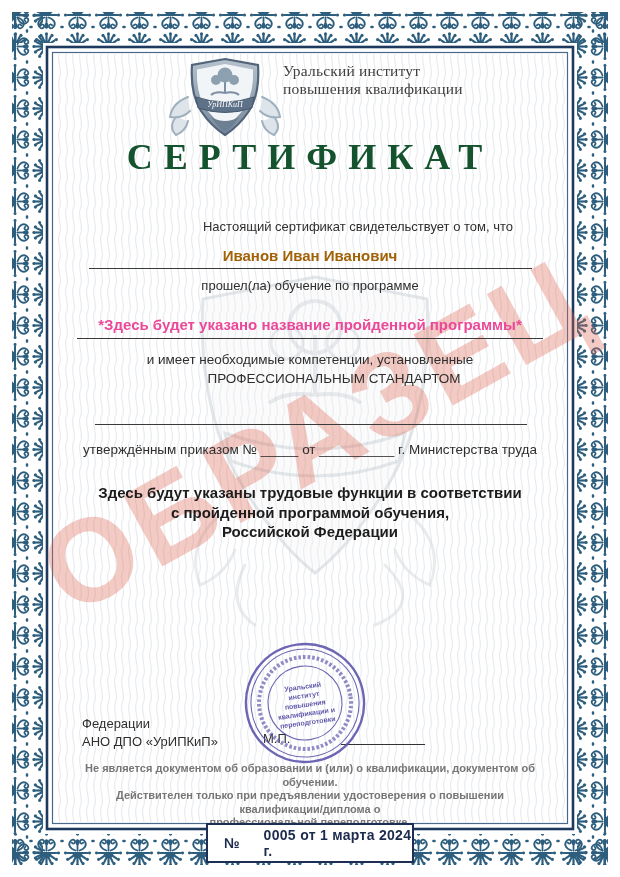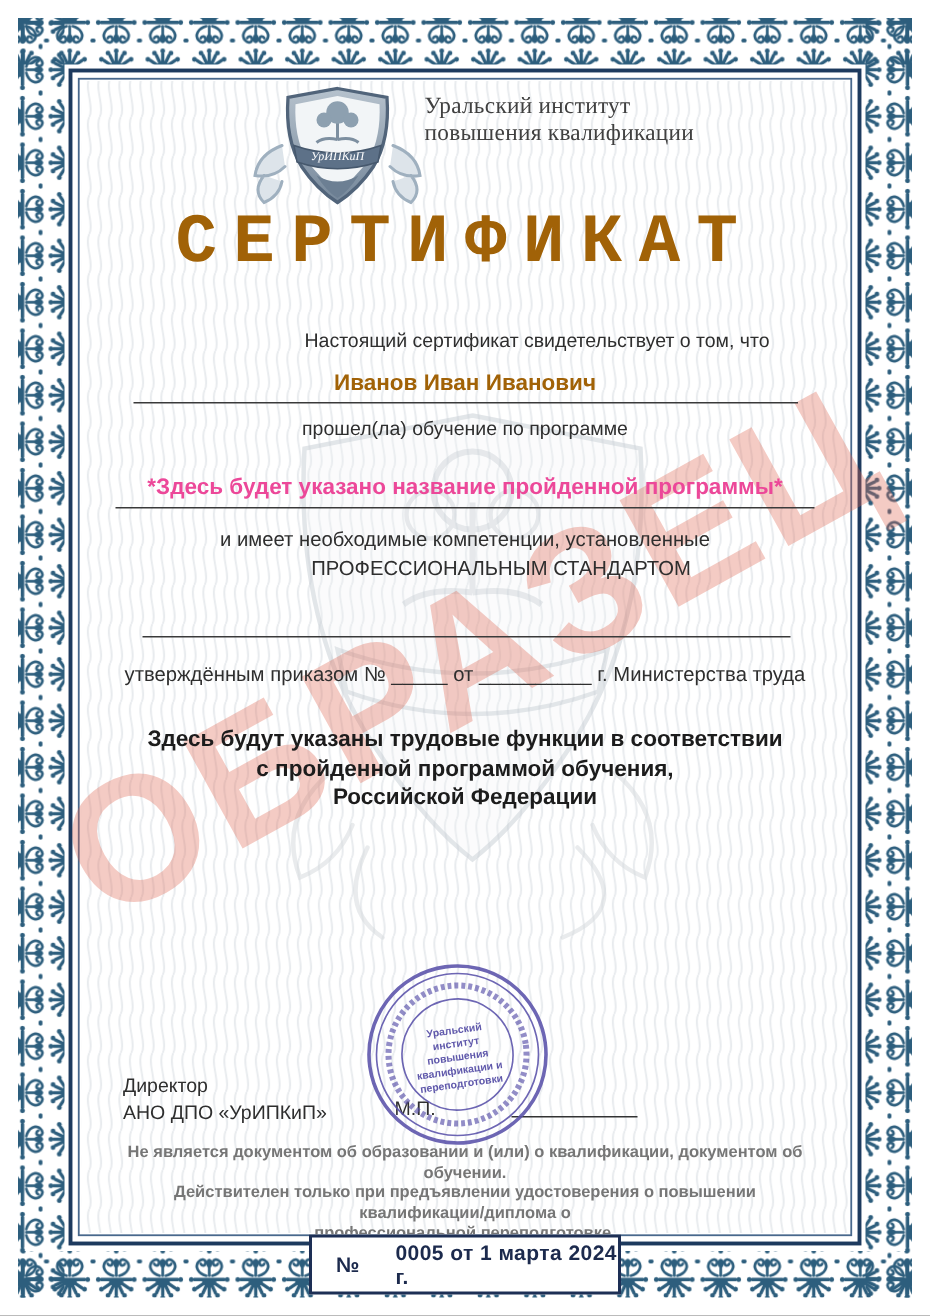--- a/index.html
+++ b/index.html
@@ -17,8 +17,8 @@
     color:#404040;letter-spacing:.2px;
   }
   .cert-title{
-    top:136px;font-family:Liberation Mono, monospace;font-weight:700;
-    font-size:46px;letter-spacing:11px;color:#a16207;white-space:nowrap;
+    top:136px;font-family:Liberation Serif, serif;font-weight:700;
+    font-size:36px;letter-spacing:11px;color:#14532d;white-space:nowrap;
     left:40px;width:540px;
   }
   .intro{top:219px;font-size:13px;padding-left:48px;}

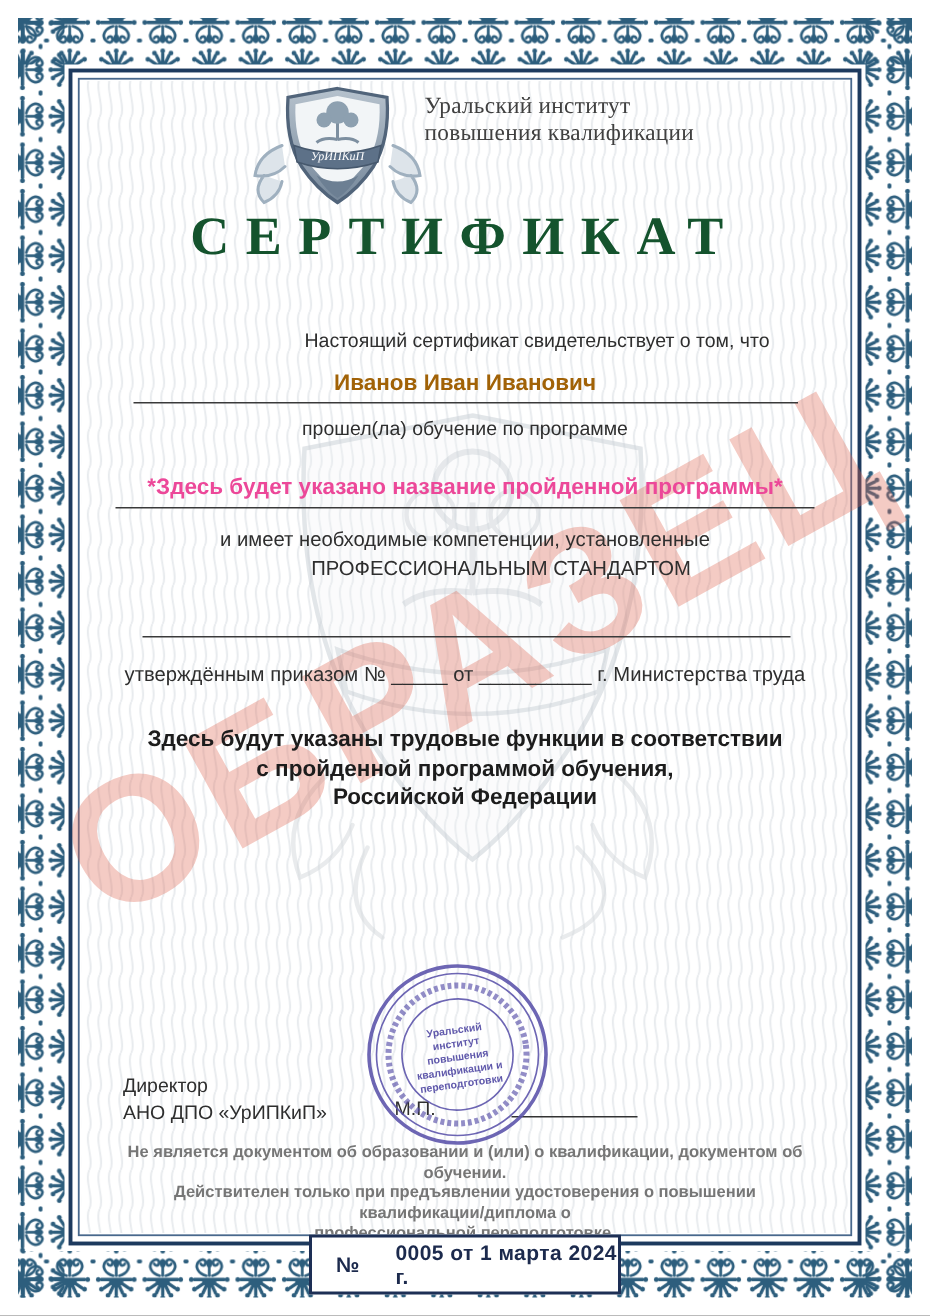--- a/index.html
+++ b/index.html
@@ -187,7 +187,7 @@
     </div>
 
     <div class="director">
-      <div>Директор</div>
+      <div>Федерации</div>
       <div>АНО ДПО «УрИПКиП»</div>
     </div>
     <div class="mp">М.П.</div>

